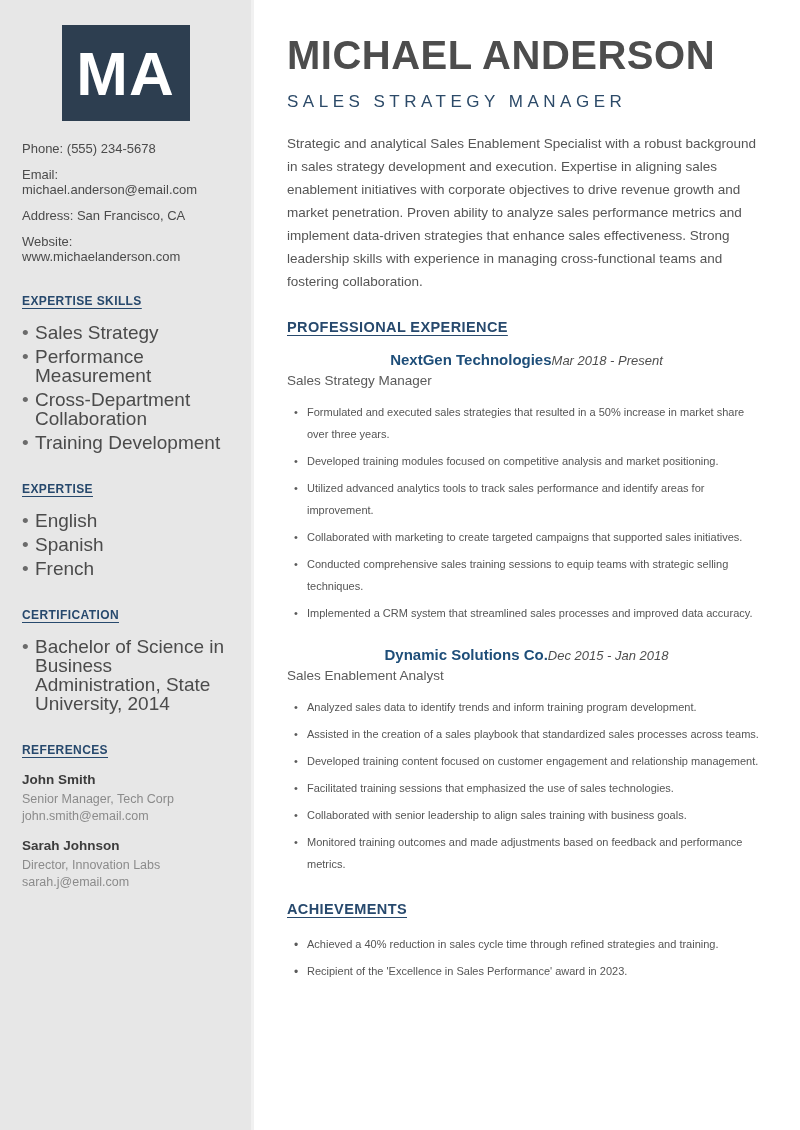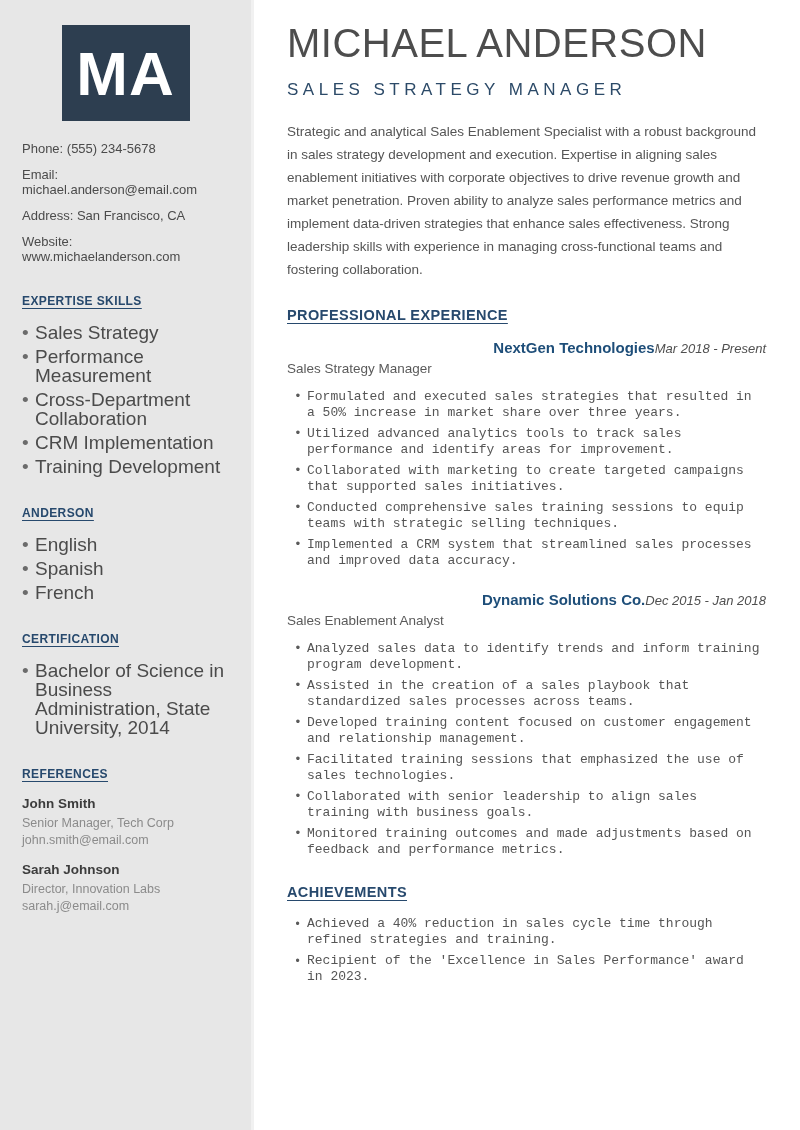--- a/index.html
+++ b/index.html
@@ -58,8 +58,8 @@
     padding:22px 34px 0 33px;
   }
   .person-name{
-    font-size:40px;font-weight:normal;color:var(--name-gray);
-    letter-spacing:0.5px;line-height:1.05;
+    font-size:40px;font-weight:bold;color:var(--name-gray);
+    letter-spacing:0.5px;line-height:1.05;margin-top:12px;
   }
   .person-title{
     font-size:17px;color:#2c4a68;letter-spacing:4.5px;

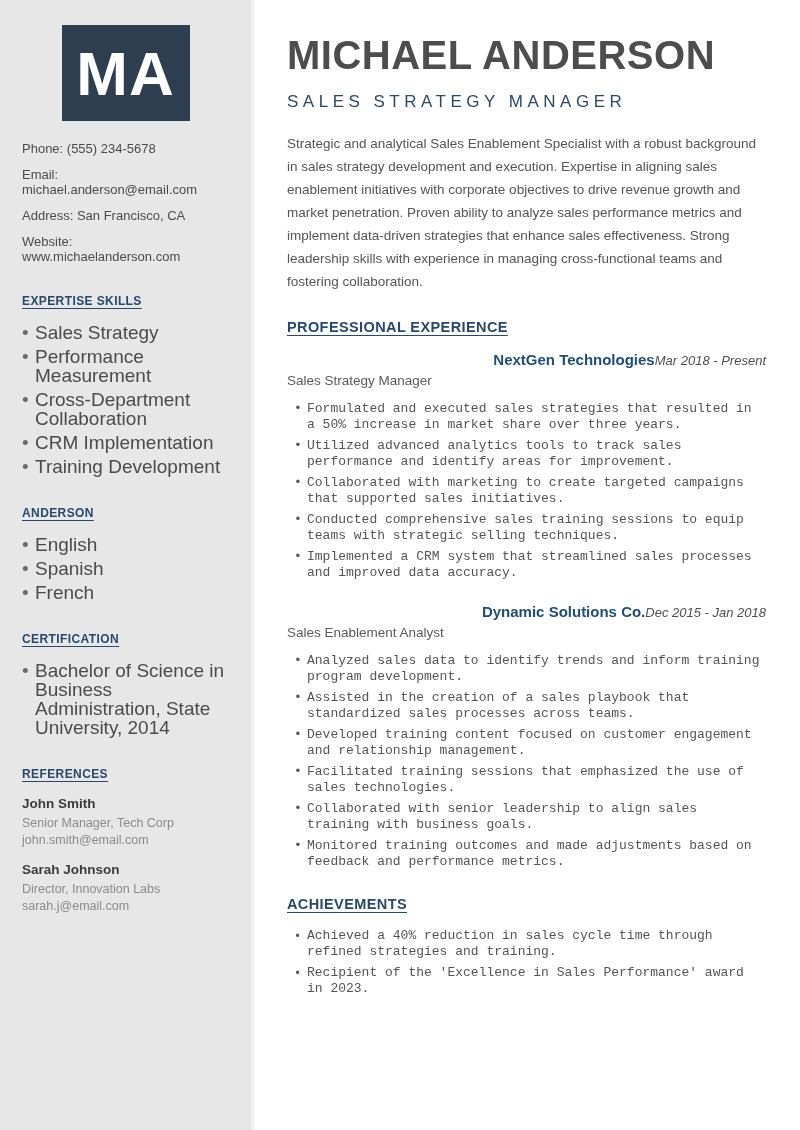--- a/index.html
+++ b/index.html
@@ -73,7 +73,7 @@
     text-decoration:underline;text-underline-offset:3px;
     letter-spacing:0.4px;margin:26px 0 16px 0;
   }
-  .job-header{display:flex;justify-content:flex-end;align-items:baseline;}
+  .job-header{display:flex;justify-content:center;align-items:baseline;}
   .job-company{font-size:15px;font-weight:bold;color:var(--company-navy);}
   .job-dates{font-size:13px;font-style:italic;color:#4f4f4f;}
   .job-role{font-size:13.5px;color:#5a5a5a;margin-top:5px;}

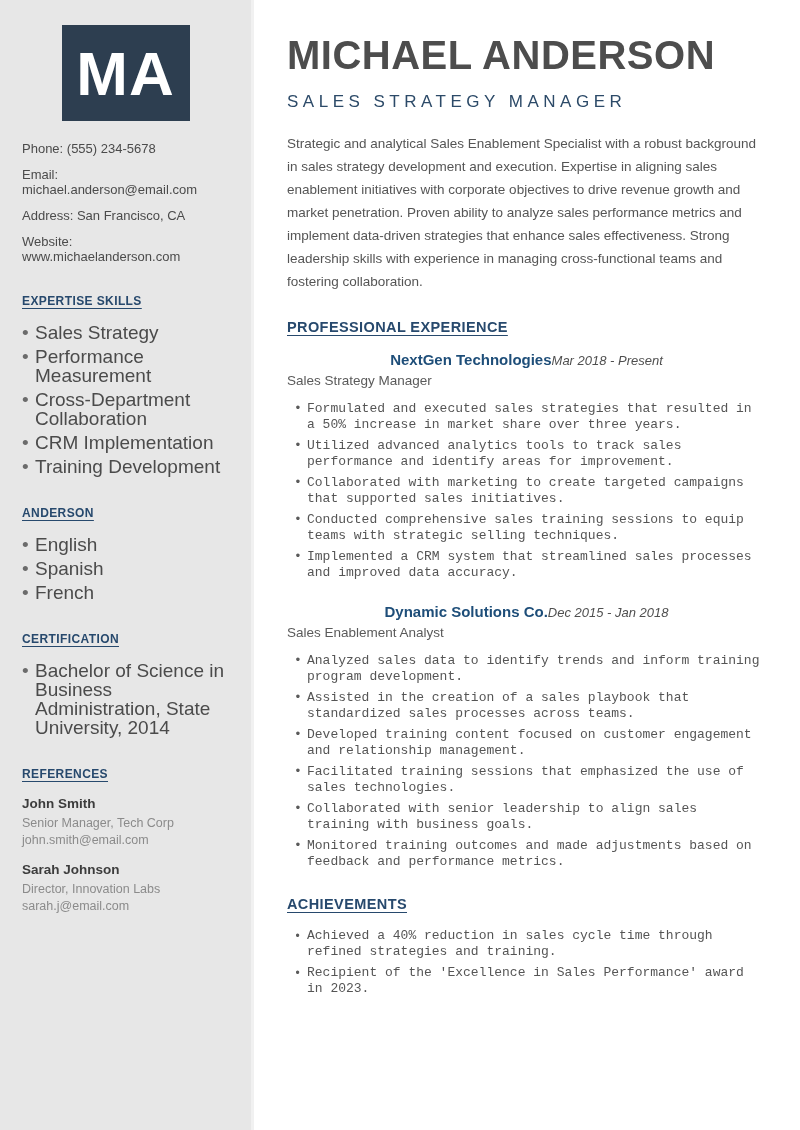--- a/index.html
+++ b/index.html
@@ -80,7 +80,7 @@
   .main-list{list-style:none;margin-top:13px;}
   .main-list li{
     position:relative;padding-left:20px;
-    font-size:13px;color:var(--text-gray);line-height:16px;margin-bottom:5px;font-family:Liberation Mono, monospace;
+    font-size:11px;color:var(--text-gray);line-height:22px;margin-bottom:5px;
   }
   .main-list li::before{
     content:"\2022";position:absolute;left:7px;color:#5a5a5a;

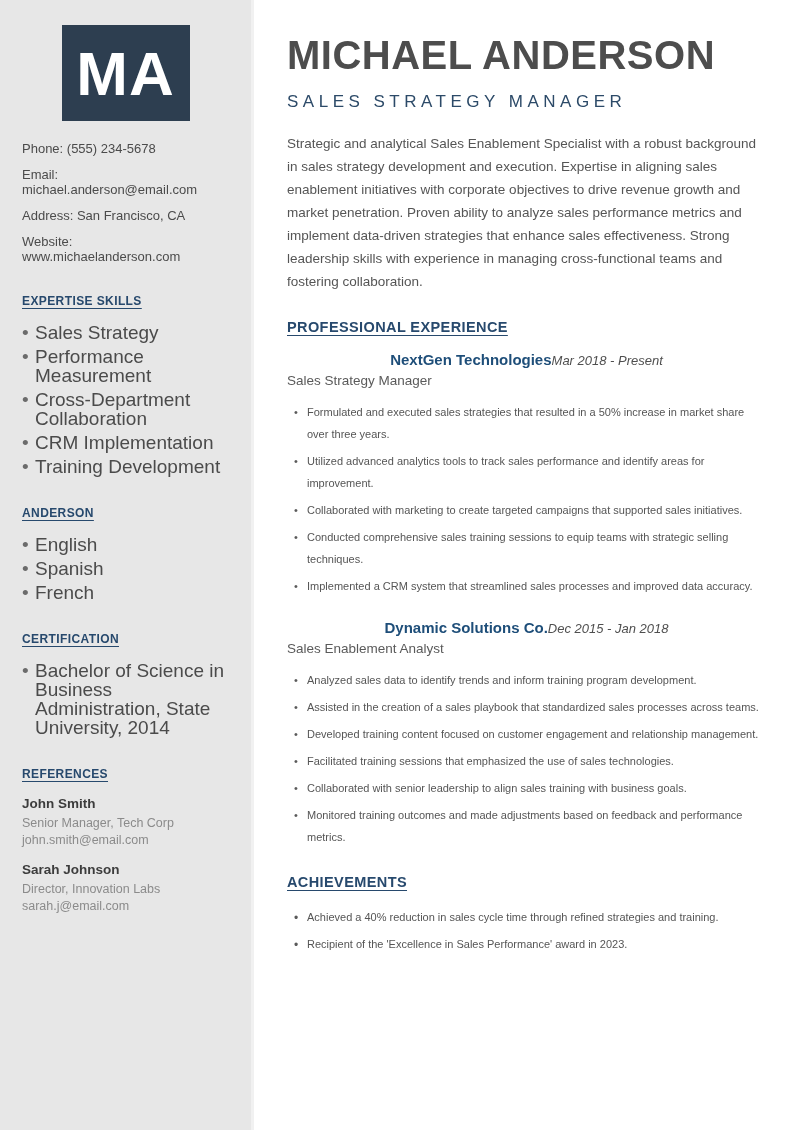--- a/index.html
+++ b/index.html
@@ -120,7 +120,6 @@
 
         <li>Cross-Department Collaboration</li>
 
-        <li>CRM Implementation</li>
 
         <li>Training Development</li>
       </ul>

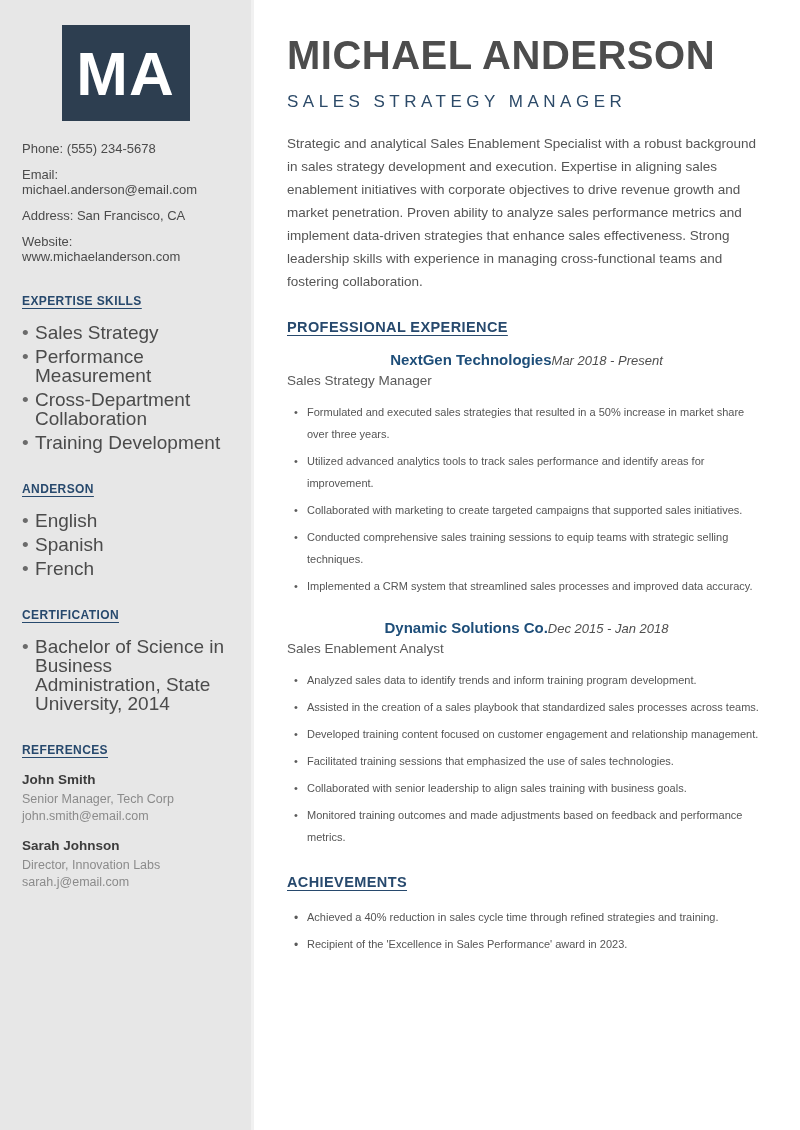--- a/index.html
+++ b/index.html
@@ -173,6 +173,7 @@
 
           <li>Formulated and executed sales strategies that resulted in a 50% increase in market share over three years.</li>
 
+          <li>Developed training modules focused on competitive analysis and market positioning.</li>
 
           <li>Utilized advanced analytics tools to track sales performance and identify areas for improvement.</li>
 

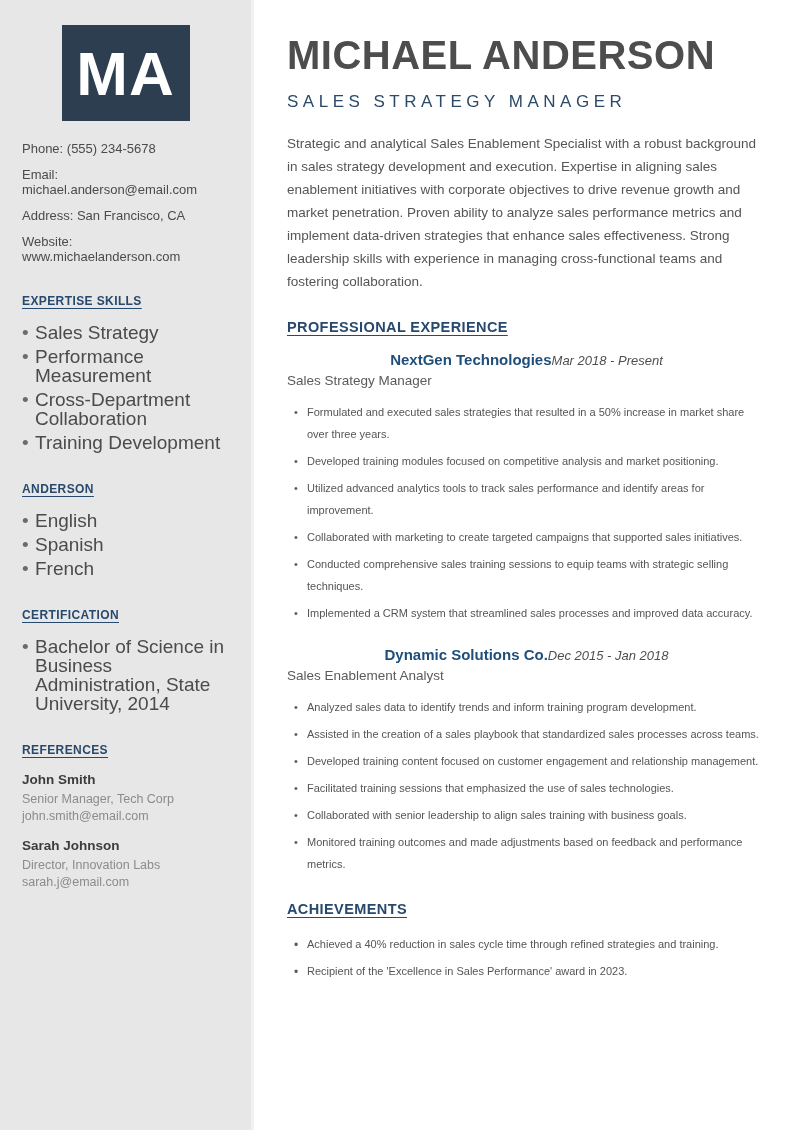--- a/index.html
+++ b/index.html
@@ -124,7 +124,7 @@
         <li>Training Development</li>
       </ul>
 
-    <h2 class="side-heading">ANDERSON</h2>
+    <h2 class="side-heading">EXPERTISE</h2>
     <ul class="side-list">
 
         <li>English</li>

